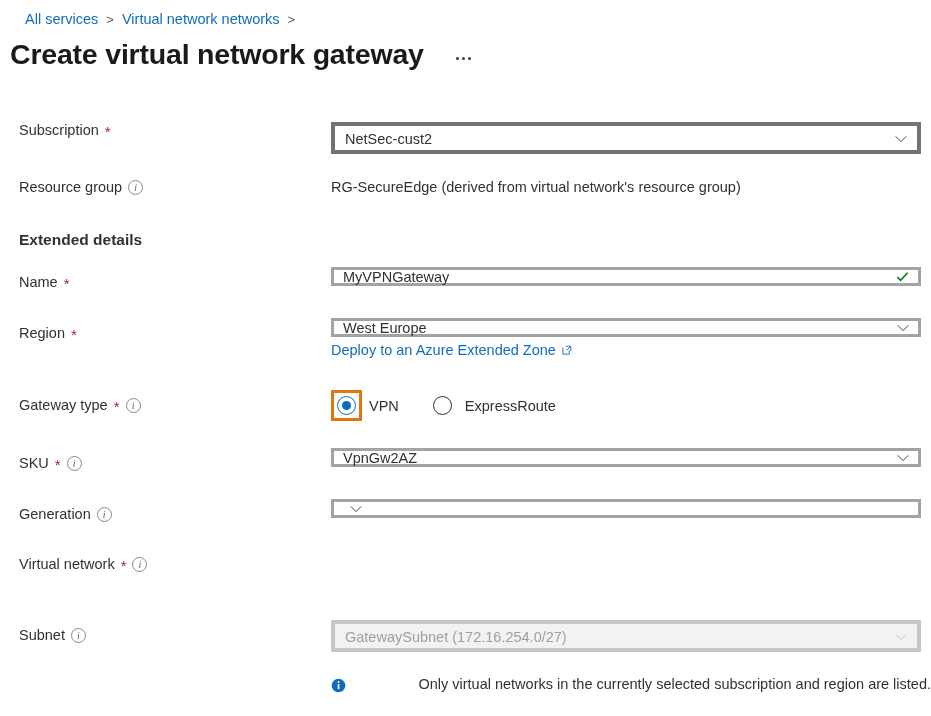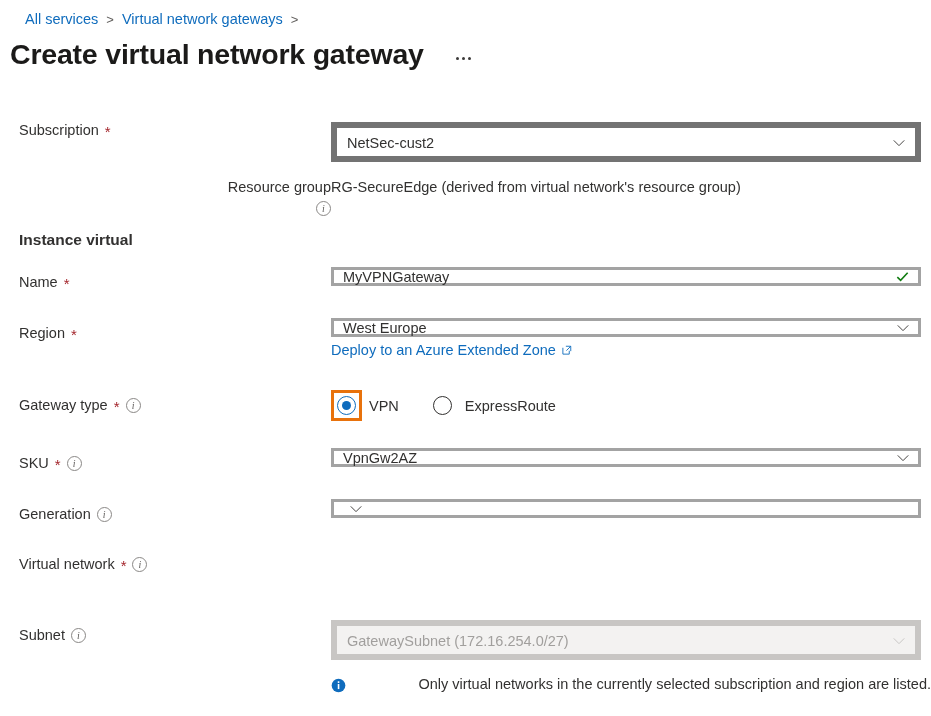--- a/index.html
+++ b/index.html
@@ -266,7 +266,7 @@
 <div class="breadcrumb">
   <span class="crumb-link">All services</span>
   <span class="crumb-sep">&gt;</span>
-  <span class="crumb-link">Virtual network gateways</span>
+  <span class="crumb-link">Virtual network networks</span>
   <span class="crumb-sep">&gt;</span>
 </div>
 

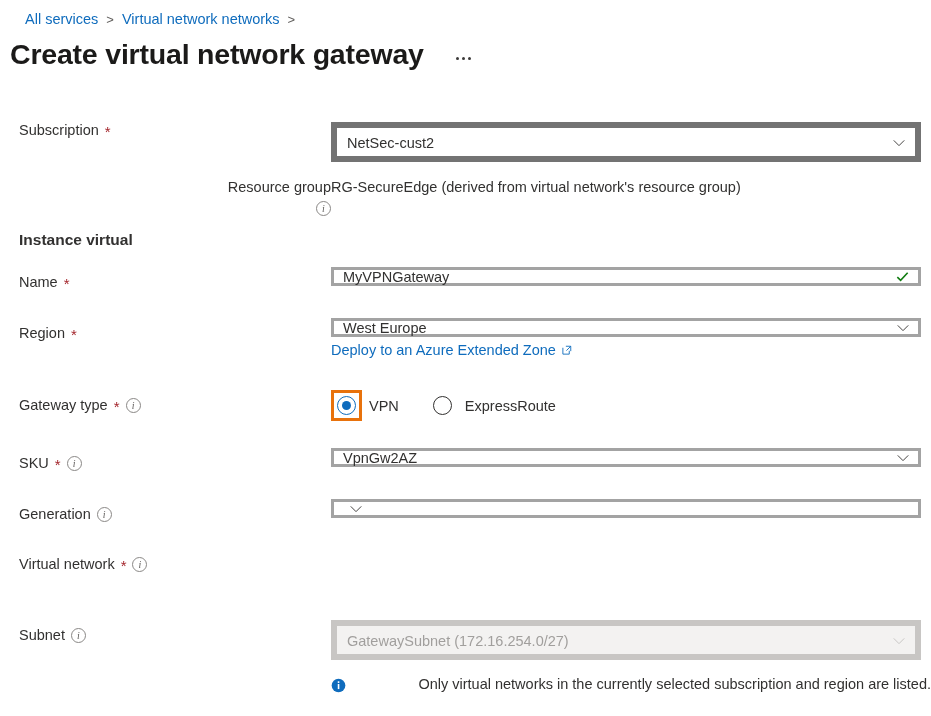--- a/index.html
+++ b/index.html
@@ -129,8 +129,8 @@
   .ctrl {
     box-sizing: border-box;
     width: 590px;
-    height: 40px;
-    border: 6px solid #737373;
+    height: 32px;
+    border: 4px solid #737373;
     background: #ffffff;
     display: flex;
     align-items: center;

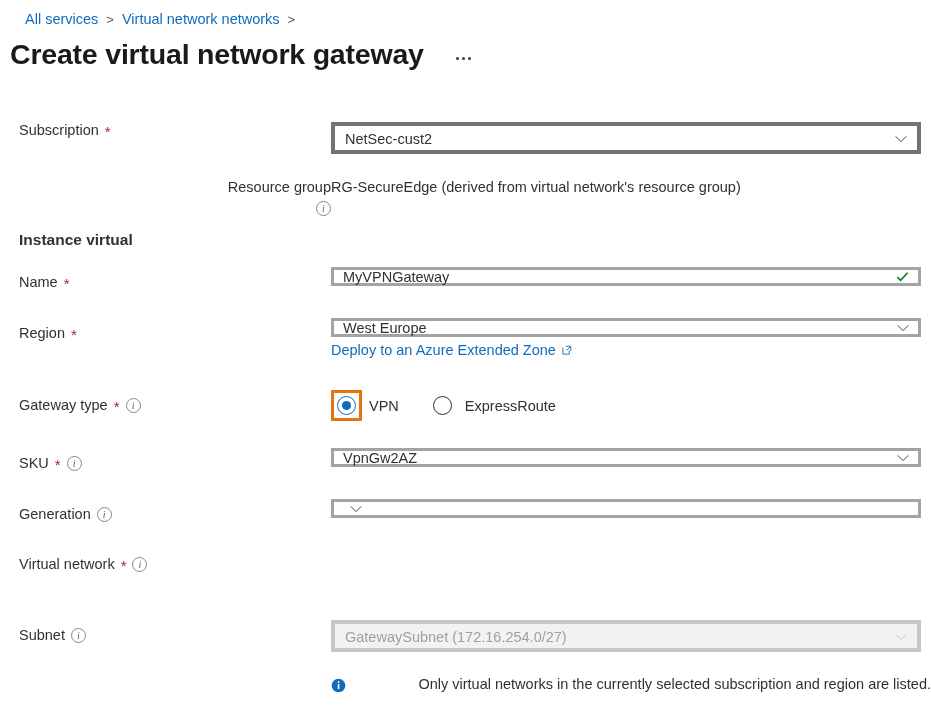--- a/index.html
+++ b/index.html
@@ -297,7 +297,7 @@
   </div>
 
   <div class="row" style="height:54px;">
-    <div class="label" style="padding-top:8px;flex-direction:column;">
+    <div class="label" style="padding-top:8px;">
       <span>Resource group</span>
       <span class="info-icon">i</span>
     </div>

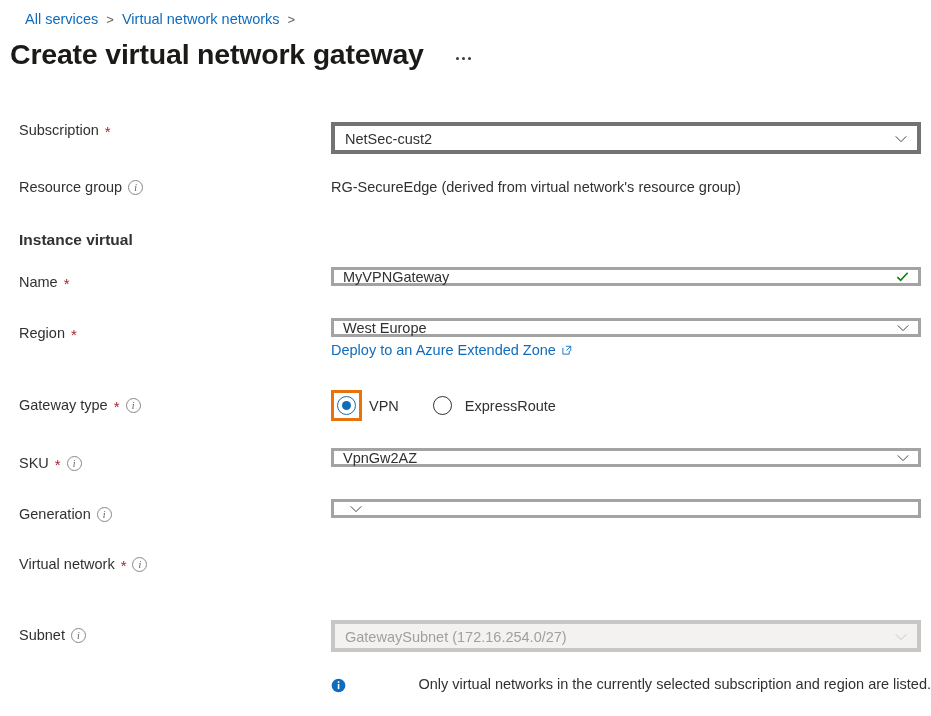--- a/index.html
+++ b/index.html
@@ -306,7 +306,7 @@
     </div>
   </div>
 
-  <div class="section-header" style="height:42px;line-height:30px;">Instance virtual</div>
+  <div class="section-header" style="height:42px;line-height:30px;">Extended details</div>
 
   <div class="row" style="height:51px;">
     <div class="label" style="padding-top:7px;">

